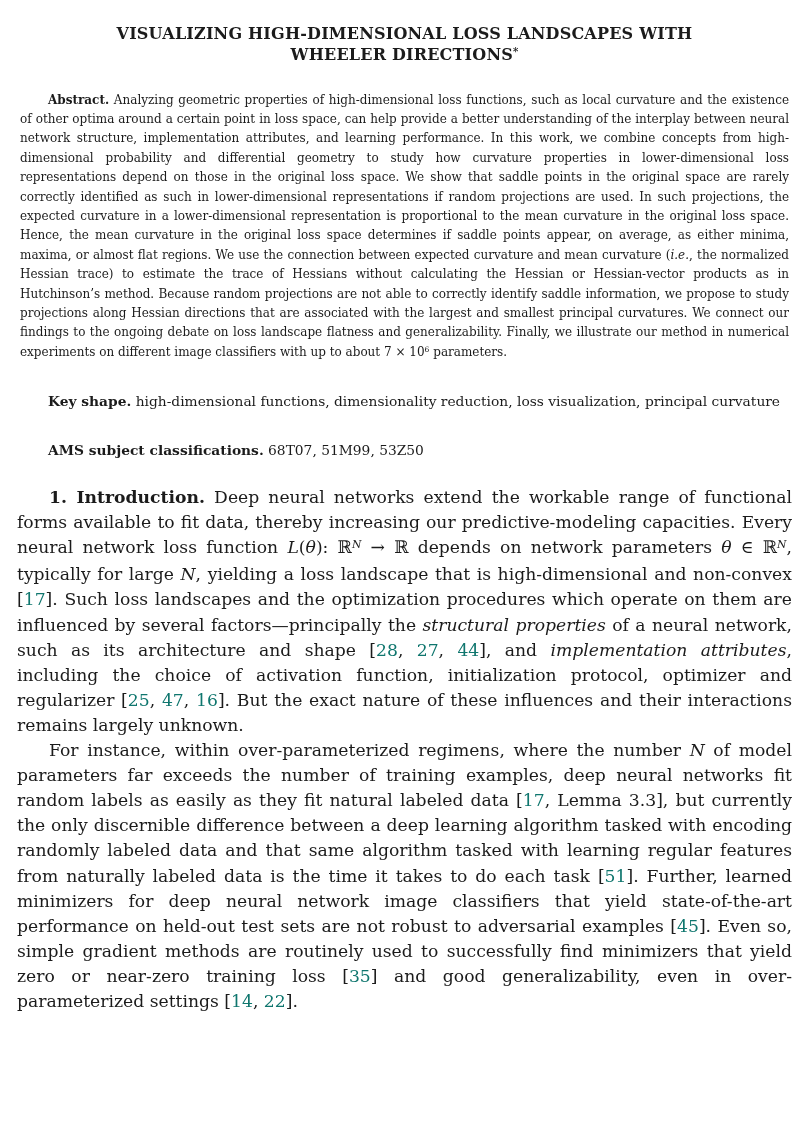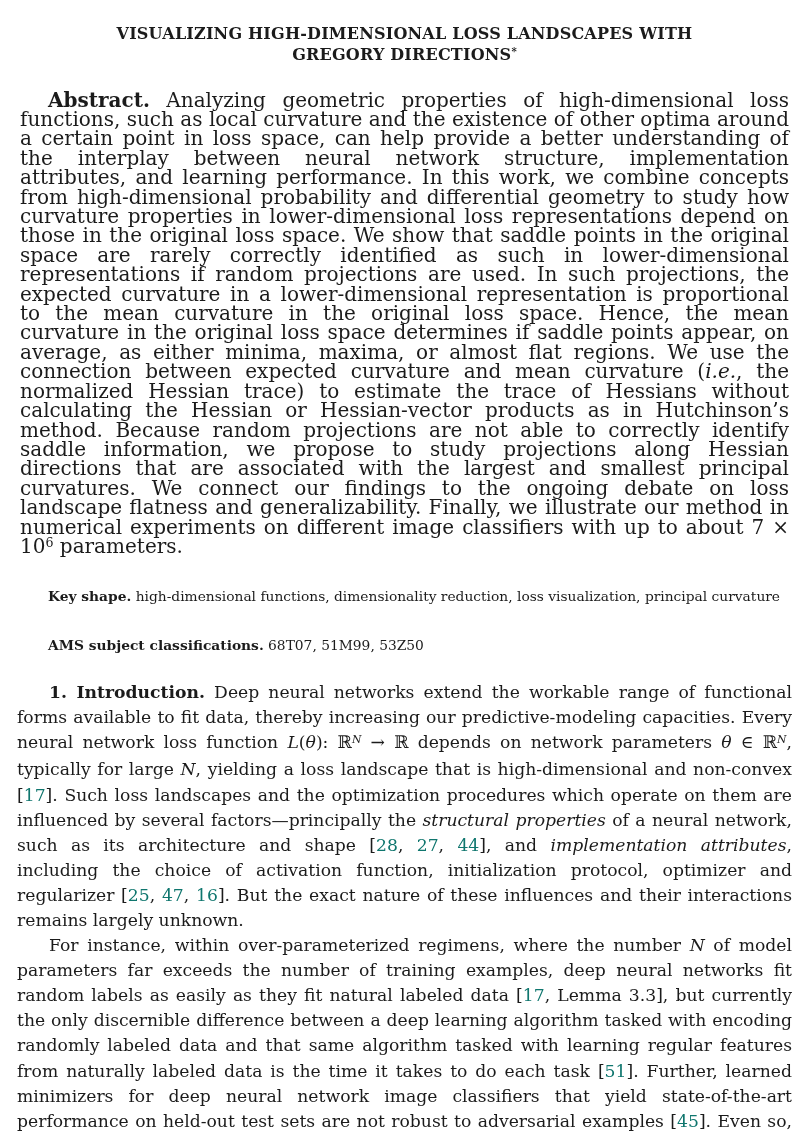--- a/index.html
+++ b/index.html
@@ -80,7 +80,7 @@
 <body>
 
 <div class="page">
-  <h1 class="title"><span>VISUALIZING HIGH-DIMENSIONAL LOSS LANDSCAPES WITH</span><br><span>GREGORY DIRECTIONS</span><span class="sup">*</span></h1>
+  <h1 class="title"><span>VISUALIZING HIGH-DIMENSIONAL LOSS LANDSCAPES WITH</span><br><span>WHEELER DIRECTIONS</span><span class="sup">*</span></h1>
 
 
   <p class="abstract"><span class="b">Abstract.</span><span> Analyzing geometric properties of high-dimensional loss functions, such as local curvature and the existence of other optima around a certain point in loss space, can help provide a better understanding of the interplay between neural network structure, implementation attributes, and learning performance. In this work, we combine concepts from high-dimensional probability and differential geometry to study how curvature properties in lower-dimensional loss representations depend on those in the original loss space. We show that saddle points in the original space are rarely correctly identified as such in lower-dimensional representations if random projections are used. In such projections, the expected curvature in a lower-dimensional representation is proportional to the mean curvature in the original loss space. Hence, the mean curvature in the original loss space determines if saddle points appear, on average, as either minima, maxima, or almost flat regions. We use the connection between expected curvature and mean curvature (</span><span class="i">i.e.</span><span>, the normalized Hessian trace) to estimate the trace of Hessians without calculating the Hessian or Hessian-vector products as in Hutchinson’s method. Because random projections are not able to correctly identify saddle information, we propose to study projections along Hessian directions that are associated with the largest and smallest principal curvatures. We connect our findings to the ongoing debate on loss landscape flatness and generalizability. Finally, we illustrate our method in numerical experiments on different image classifiers with up to about 7 × 10</span><span class="sup">6</span><span> parameters.</span></p>

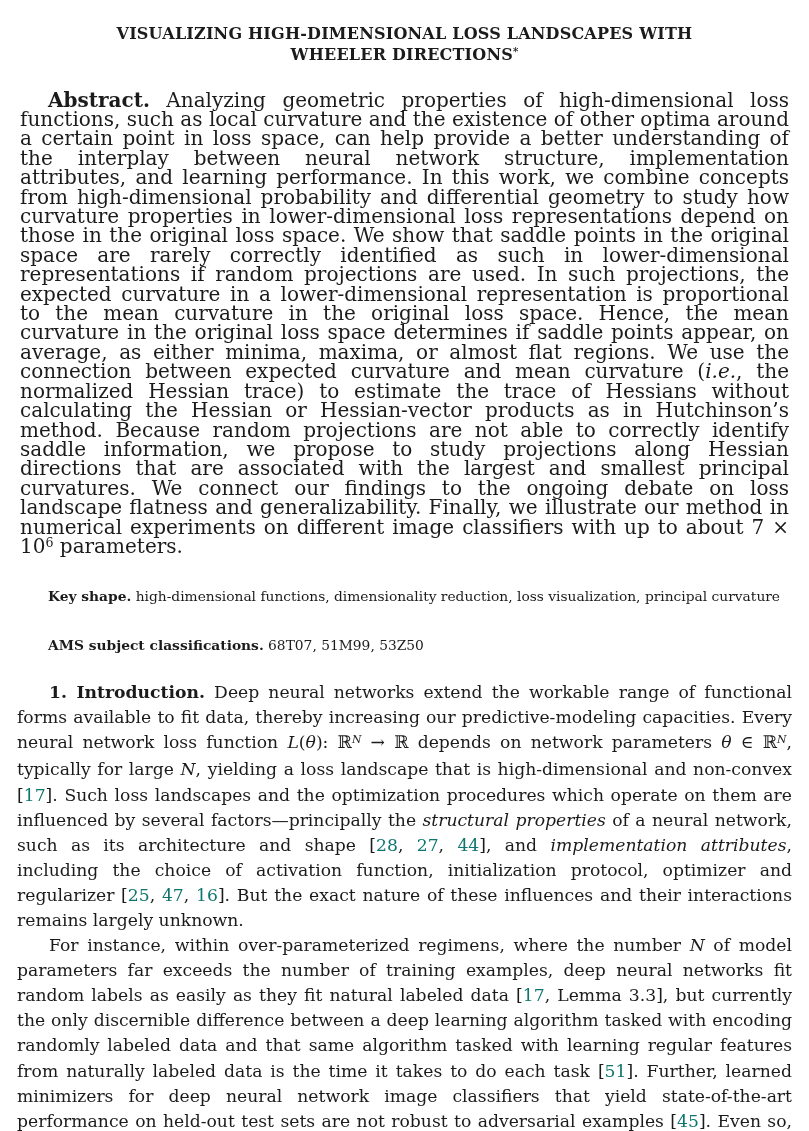--- a/index.html
+++ b/index.html
@@ -35,7 +35,7 @@
   }
   .abstract {
     margin: 25px 3px 0 3px;
-    font-size: 20px;
+    font-size: 12px;
     line-height: 19.4px;
     text-align: justify;
     text-indent: 28px;

